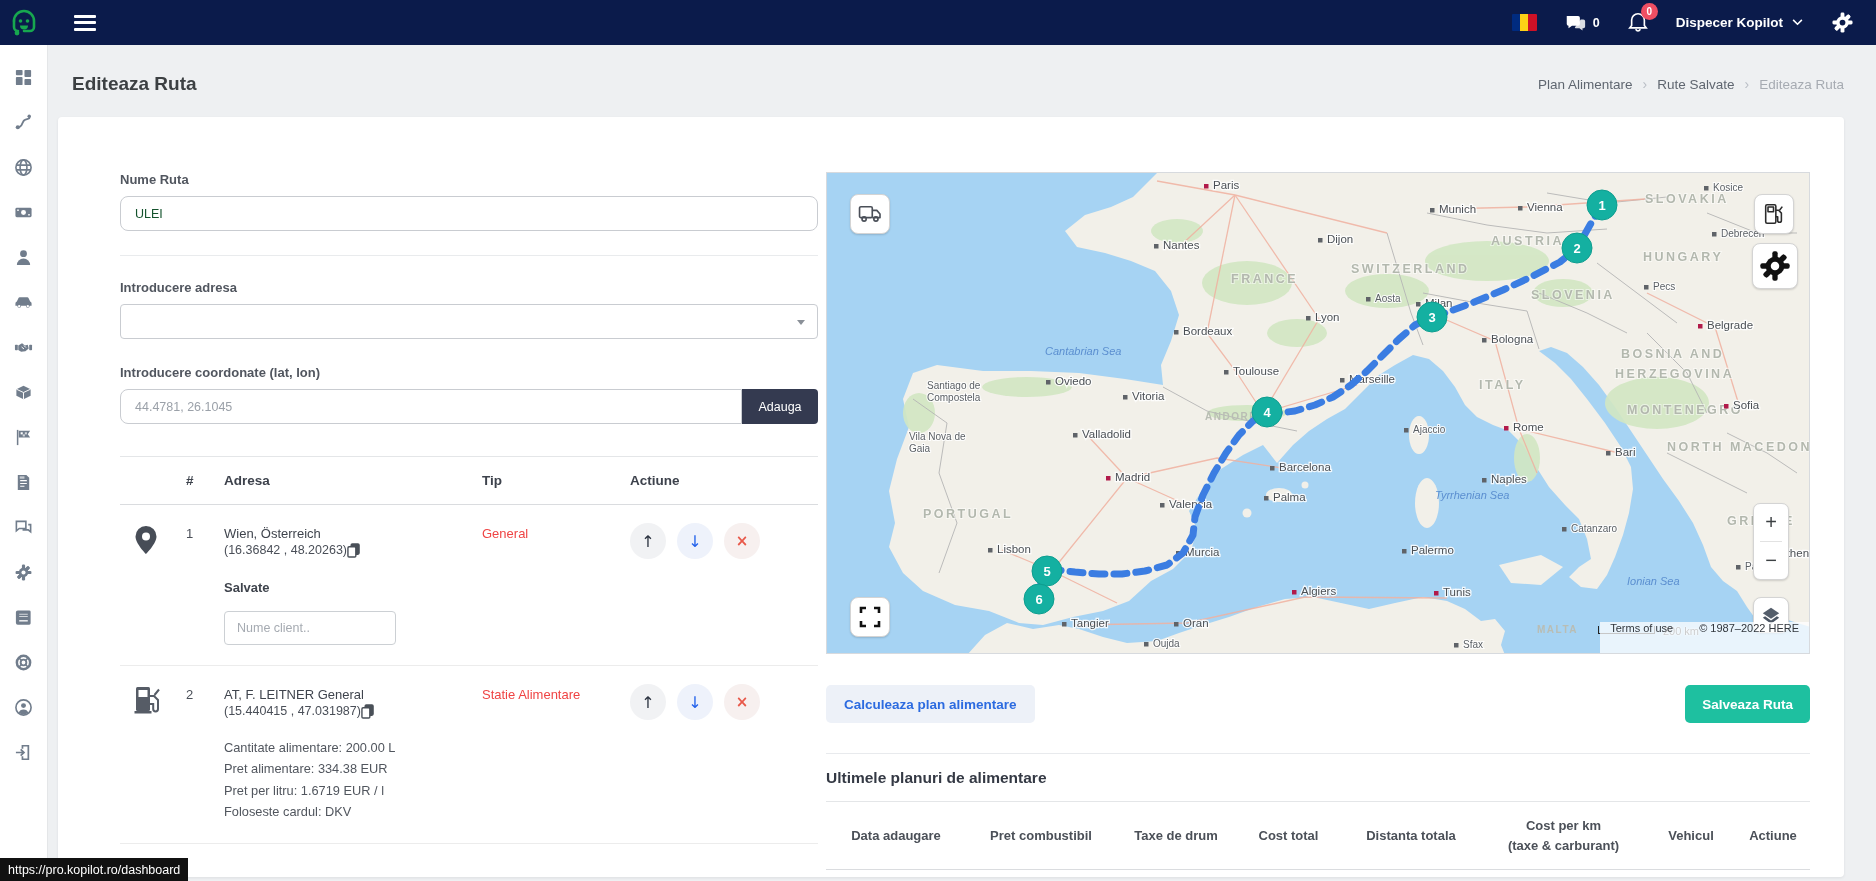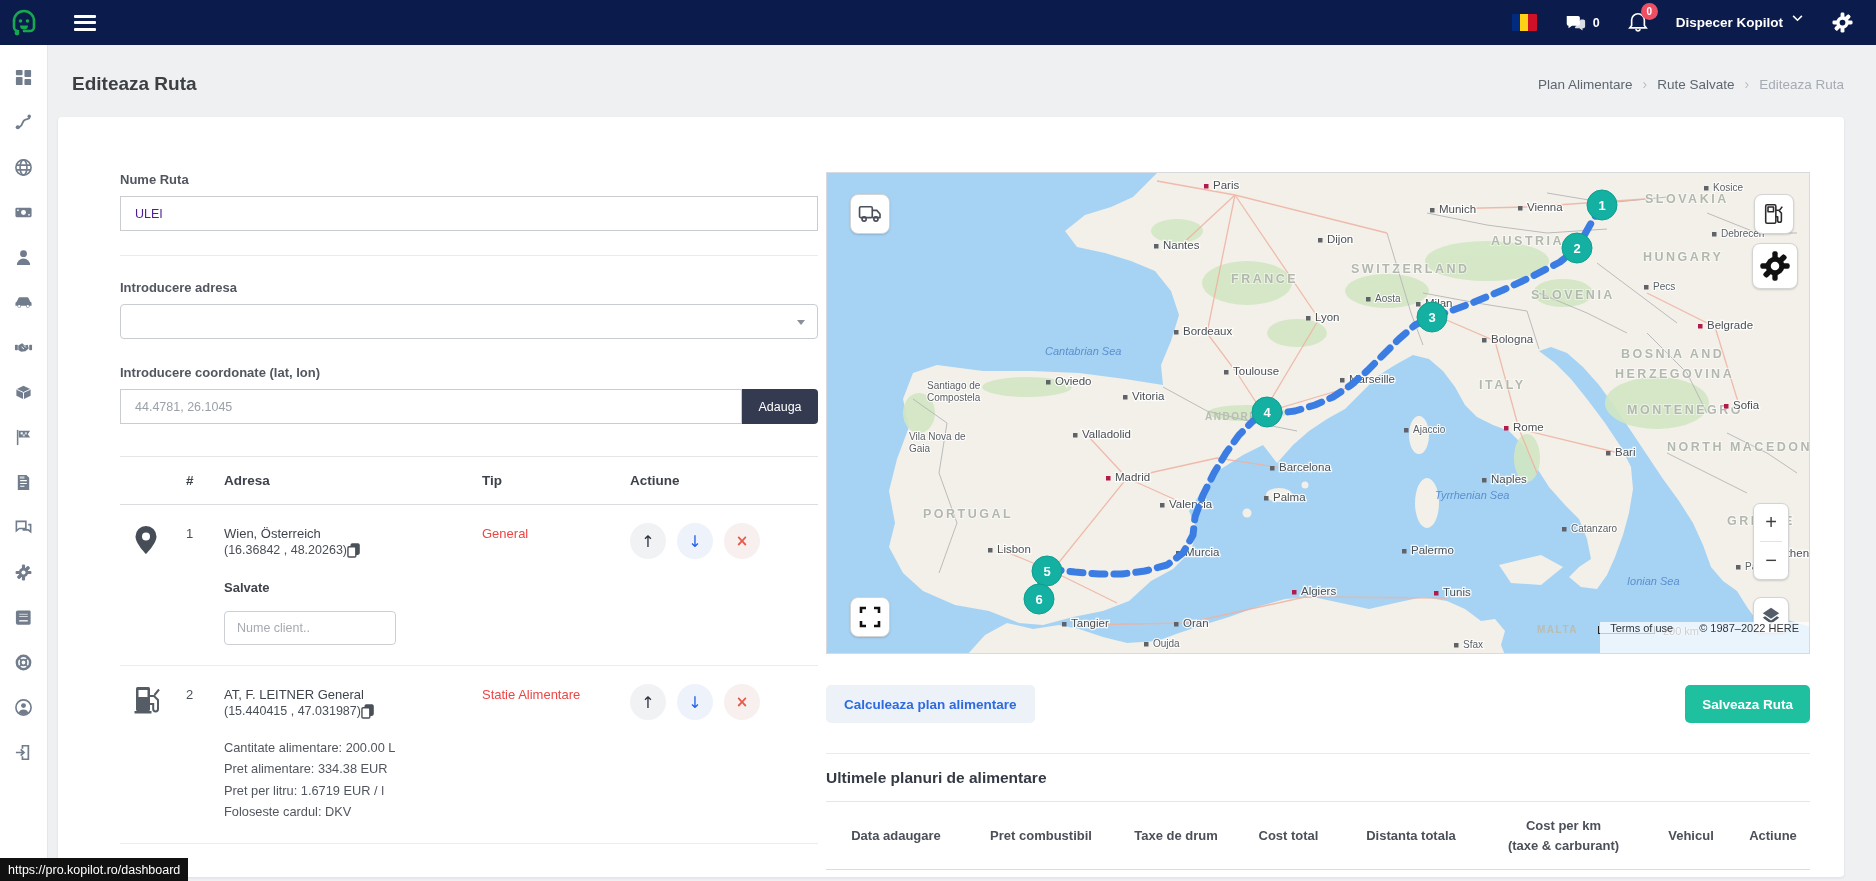--- a/index.html
+++ b/index.html
@@ -15,7 +15,7 @@
   .chat-wrap{display:flex;align-items:center;gap:7px;color:#fff;font-size:12.5px;font-weight:bold}
   .bell-wrap{position:relative}
   .badge{position:absolute;top:-7px;right:-10px;background:#ef4f63;color:#fff;font-size:10px;font-weight:bold;min-width:17px;height:17px;border-radius:9px;display:flex;align-items:center;justify-content:center;padding:0 4px}
-  .user-menu{color:#fff;font-size:13.5px;font-weight:bold;display:flex;gap:9px;cursor:pointer}
+  .user-menu{color:#fff;font-size:13.5px;font-weight:bold;display:flex;align-items:center;gap:9px;cursor:pointer}
   
   .sidebar{position:fixed;top:45px;left:0;width:48px;height:836px;background:#fff;border-right:1px solid #e4e6e8;display:flex;flex-direction:column;align-items:center;padding-top:22px;gap:25px;z-index:40}
   .sidebar .sb-ic{width:20px;height:20px;color:#717d8c;display:flex;align-items:center;justify-content:center;cursor:pointer}

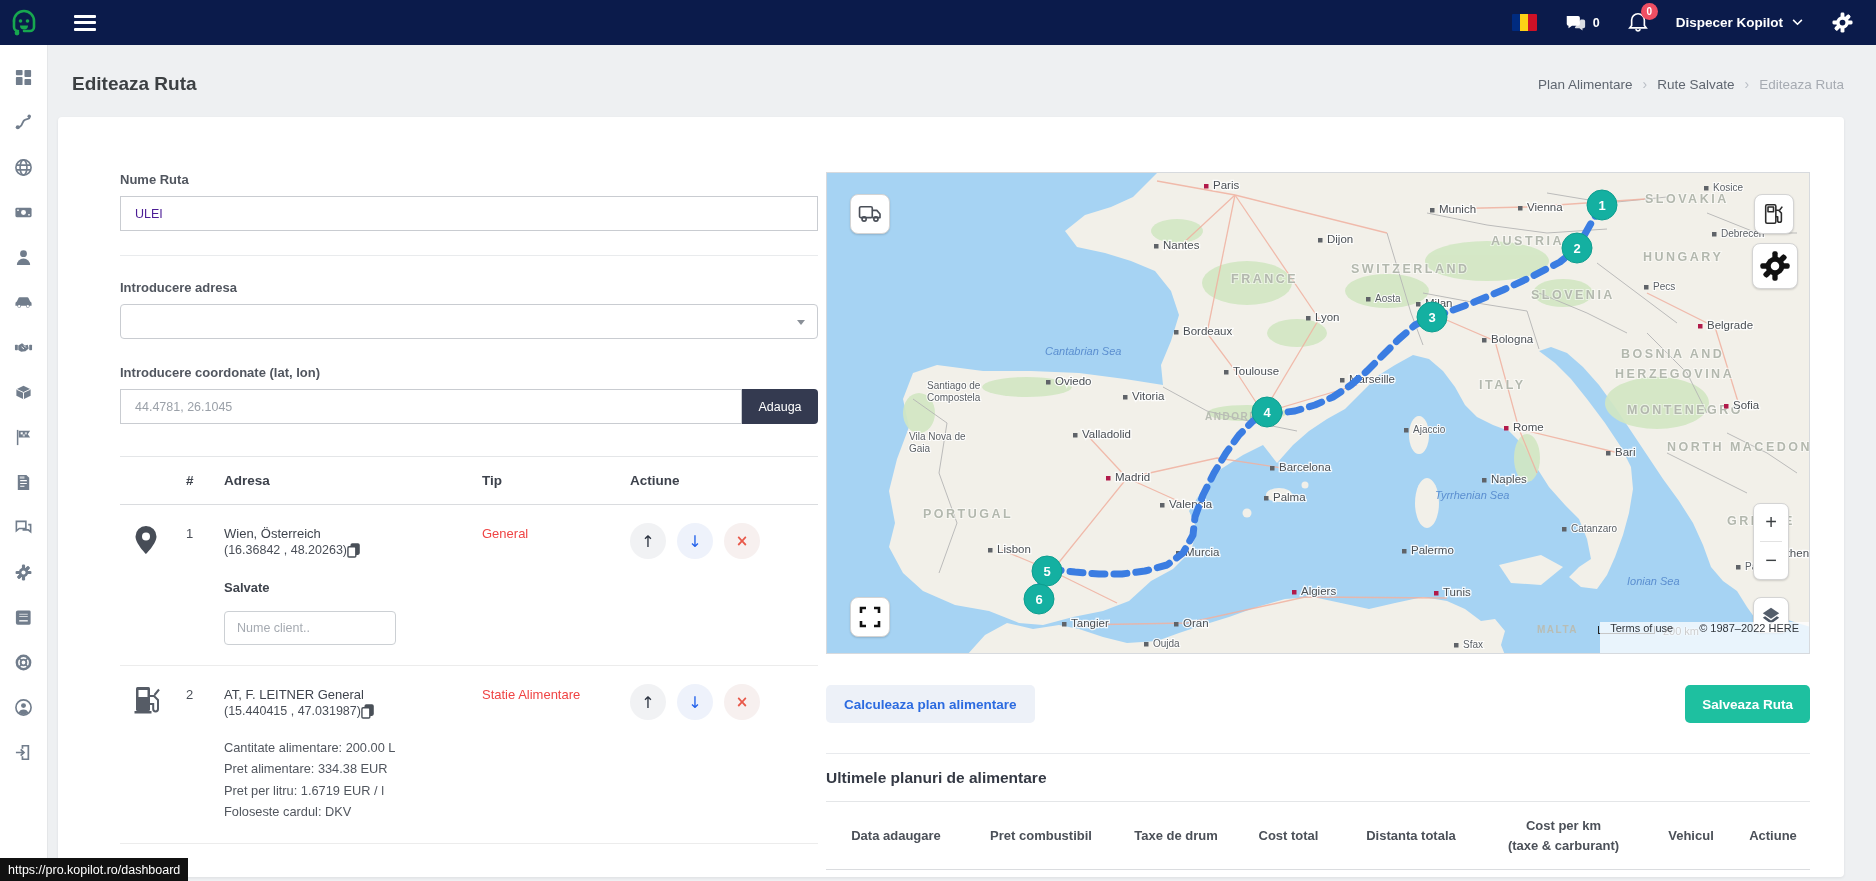--- a/index.html
+++ b/index.html
@@ -32,7 +32,7 @@
   
   .left-col{width:698px;flex:none}
   .f-label{font-size:13px;color:#51565f;font-weight:bold;margin-bottom:9px}
-  .f-input{width:100%;height:35px;border:1px solid #c9ccd1;border-radius:0;padding:0 14px;font-size:12.5px;color:#4c1d95;font-family:inherit;background:#fff}
+  .f-input{width:100%;height:35px;border:1px solid #c9ccd1;border-radius:8px;padding:0 14px;font-size:12.5px;color:#14532d;font-family:inherit;background:#fff}
   .f-input::placeholder{color:#9ba1a9}
   .hr{border:0;border-top:1px solid #e9ebed;margin:24px 0}
   .select{position:relative;width:100%;height:35px;border:1px solid #c9ccd1;border-radius:4px;background:#fff;cursor:pointer}

